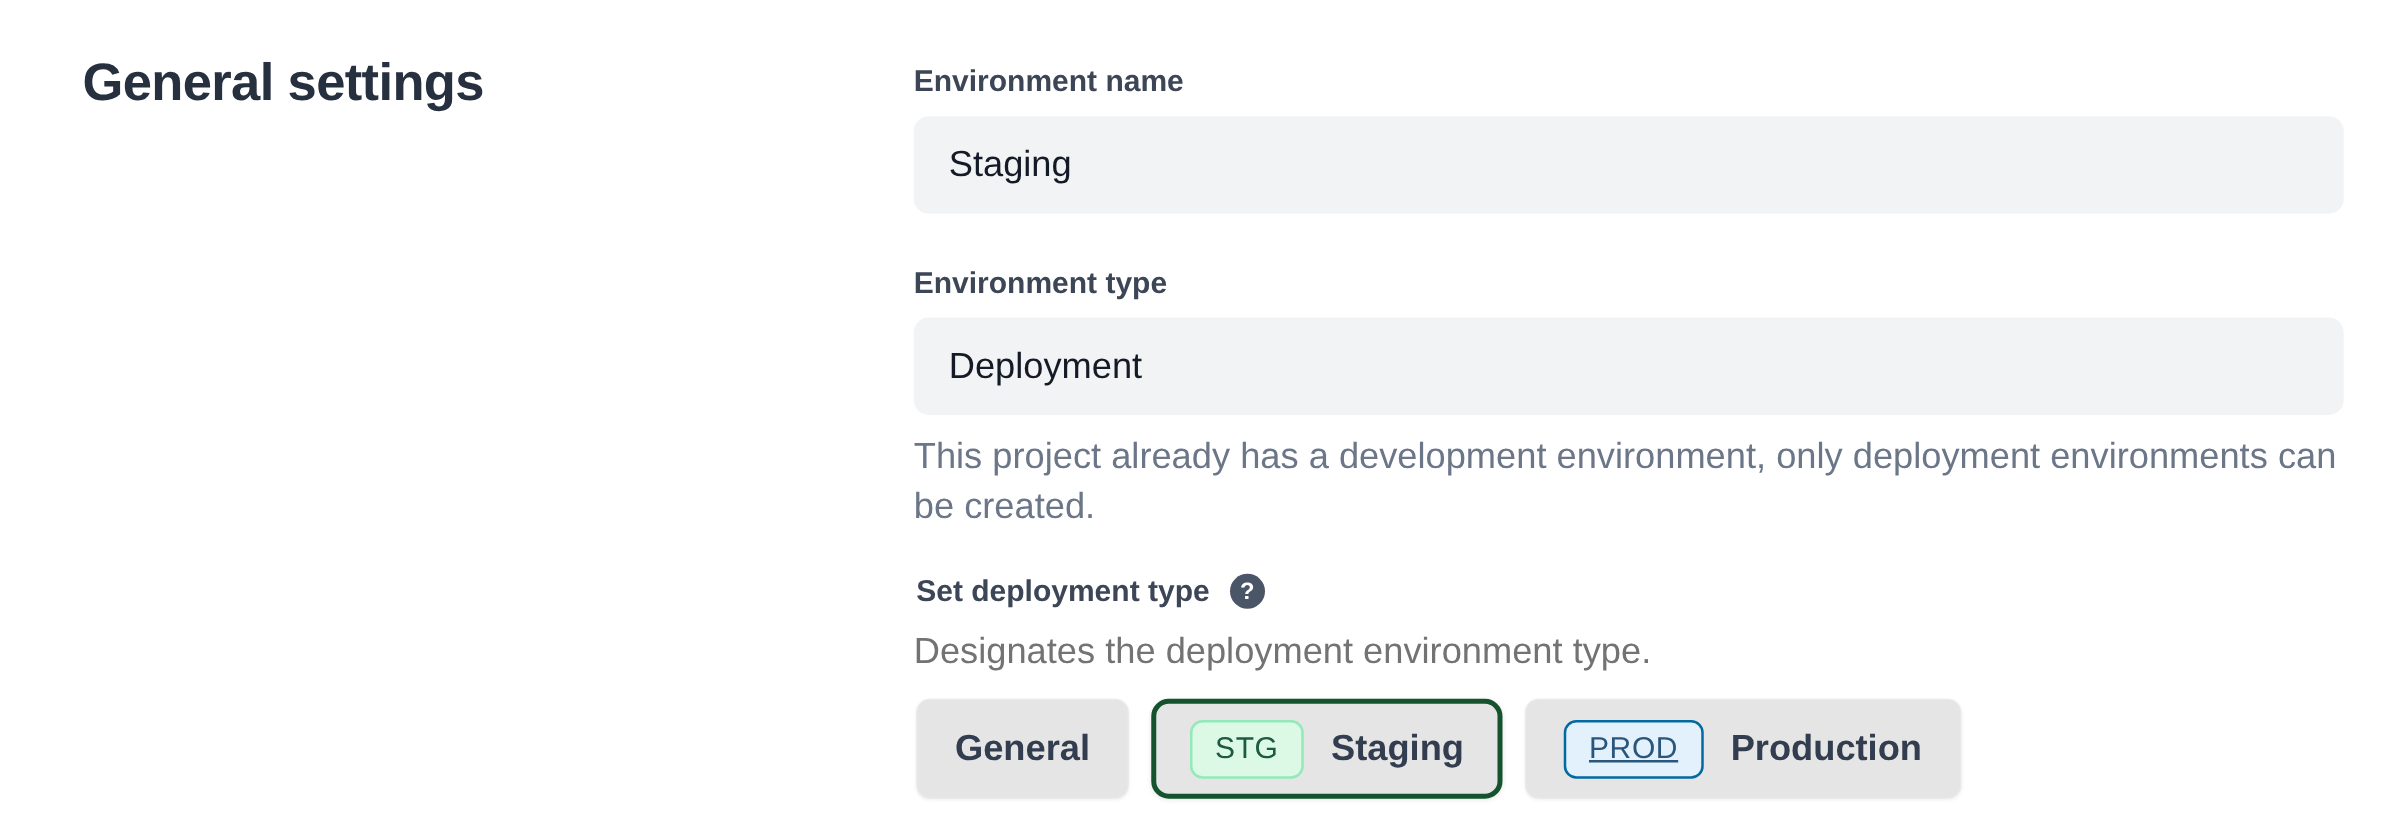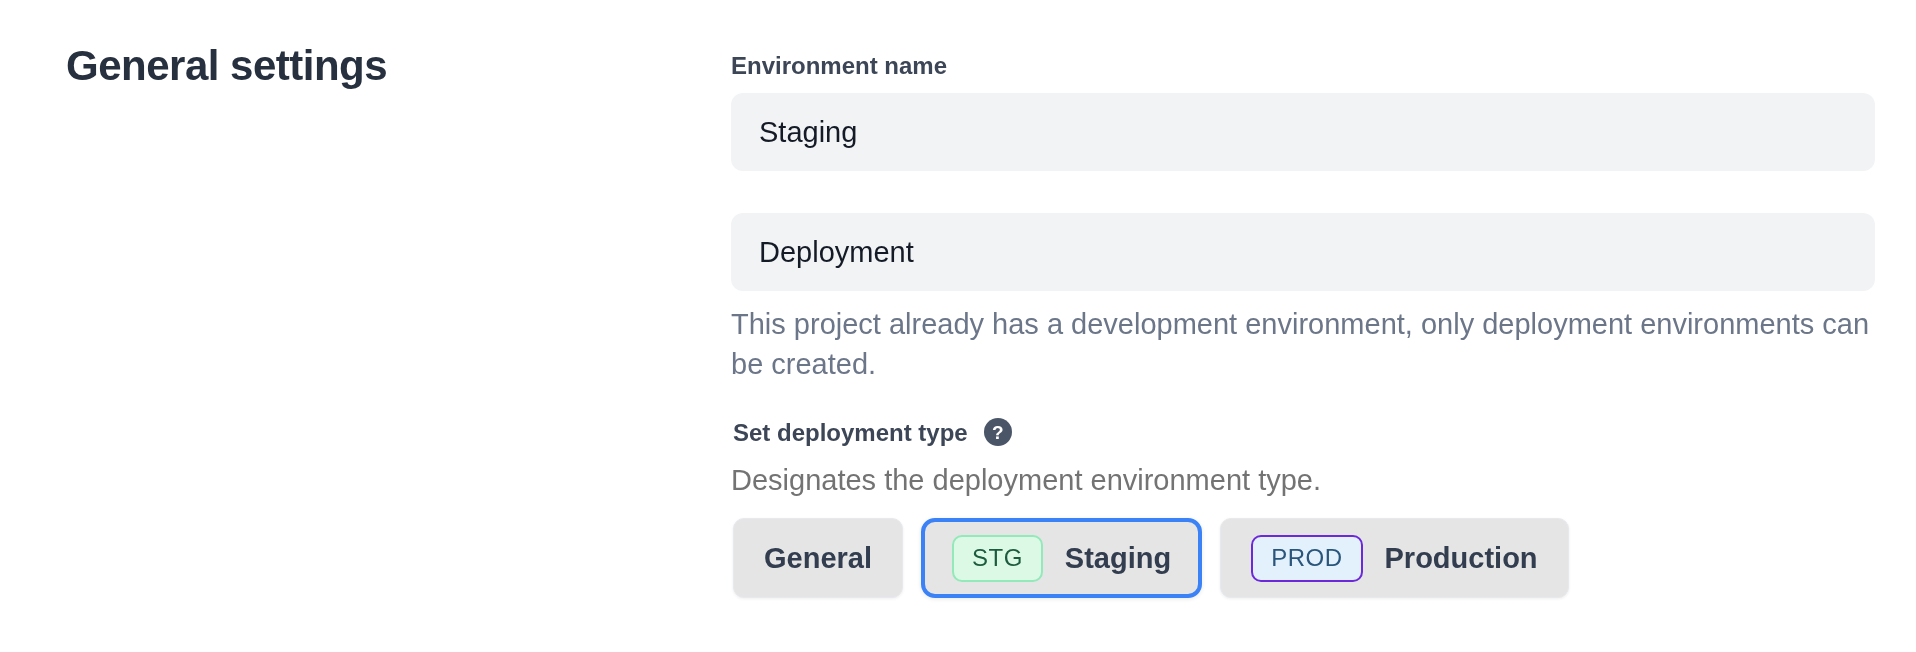--- a/index.html
+++ b/index.html
@@ -152,6 +152,7 @@
 
   <div class="field-gap"></div>
 
+  <label class="field-label">Environment type</label>
   <input class="text-input" type="text" readonly="" value="Deployment" style="">
 
   <p class="help-text">This project already has a development environment, only deployment environments can be created.</p>

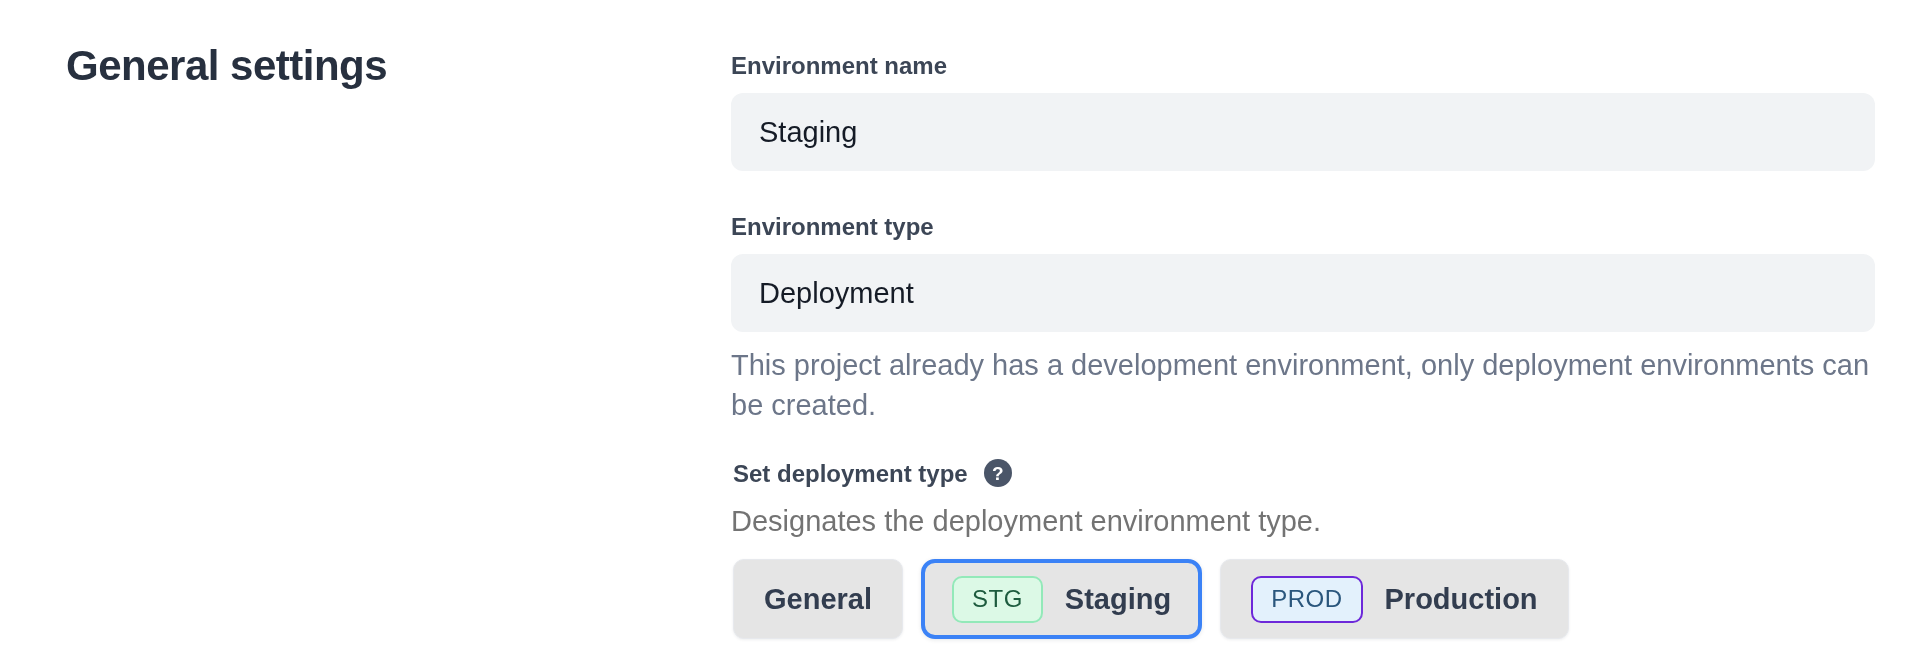--- a/index.html
+++ b/index.html
@@ -110,7 +110,7 @@
   }
 
   .option-btn.selected {
-    border: 4px solid #3b82f6;
+    border: 4px solid #14532d;
     border-radius: 14px;
     padding: 0 25px;
     box-shadow: 0 1px 4px rgba(20, 26, 40, 0.10);

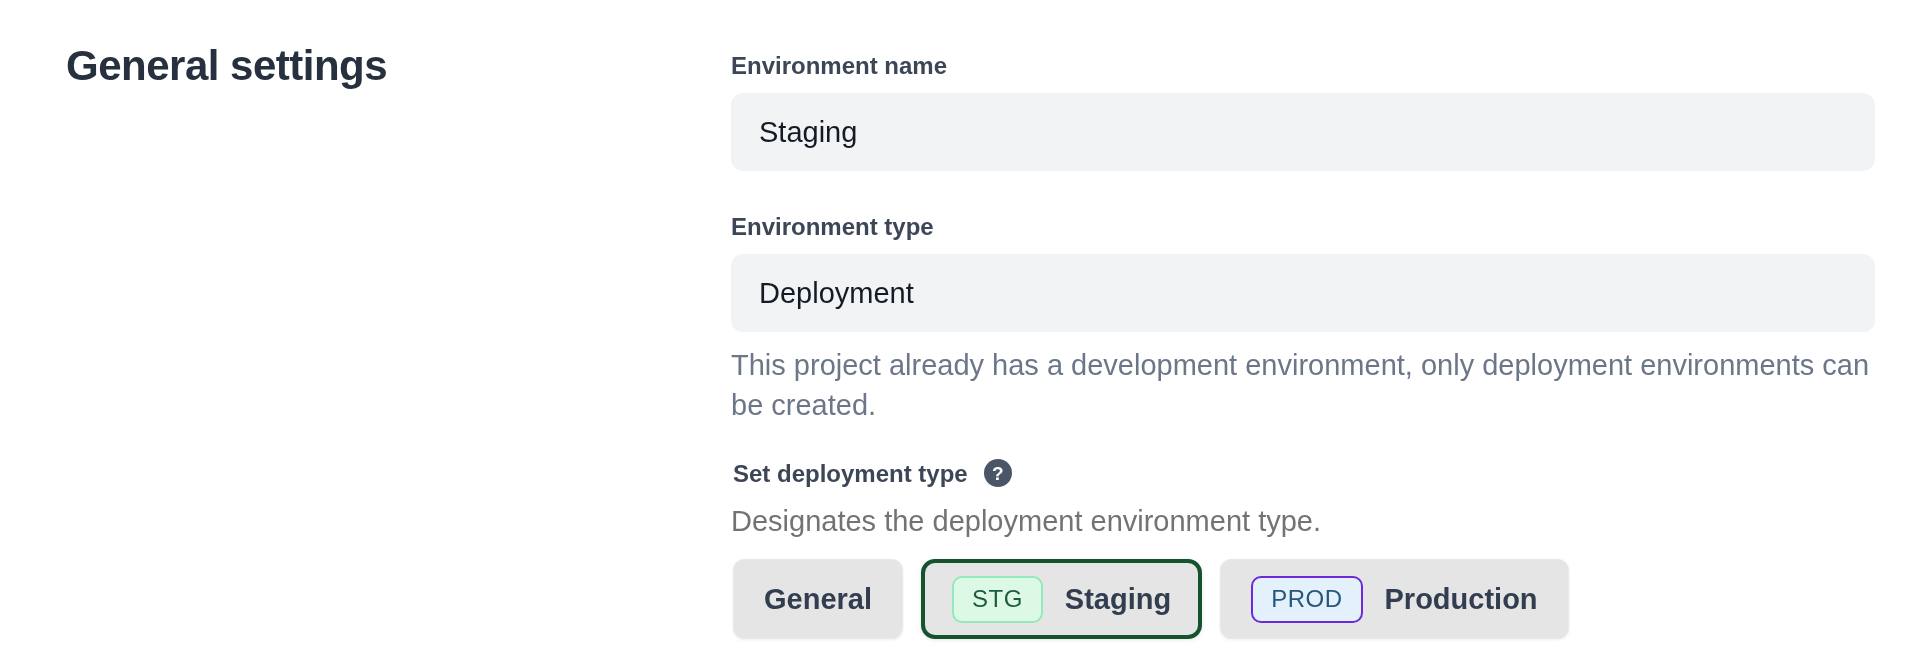--- a/index.html
+++ b/index.html
@@ -136,8 +136,9 @@
 
   .badge-prod {
     background: #e3f1fc;
-    border: 2px solid #6d28d9;
+    border: 2px solid #0369a1;
     color: #2a567c;
+    text-decoration: underline;
   }
 </style>
 </head>

